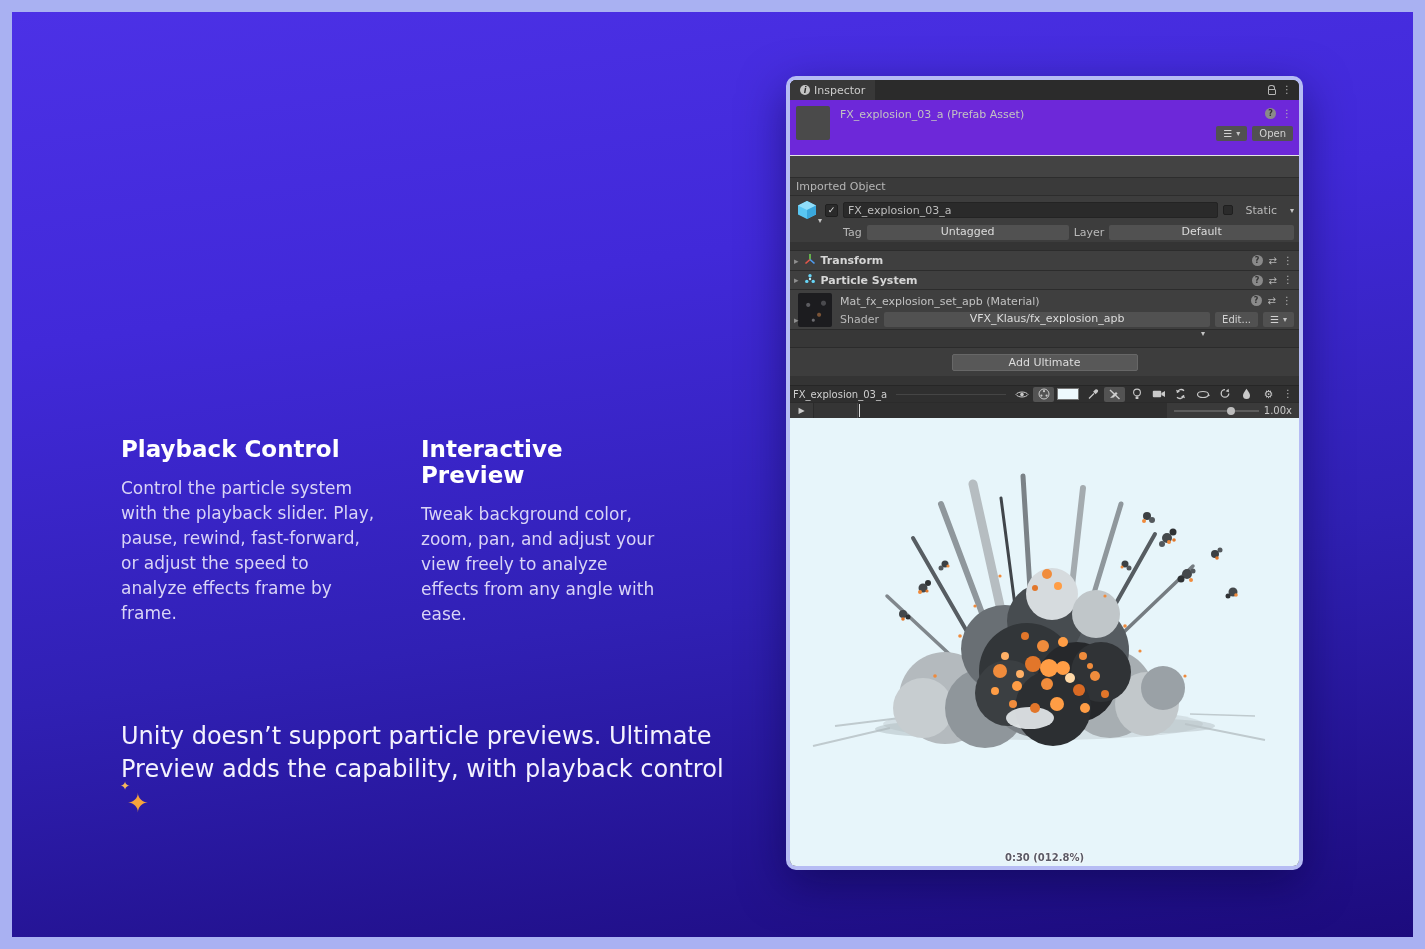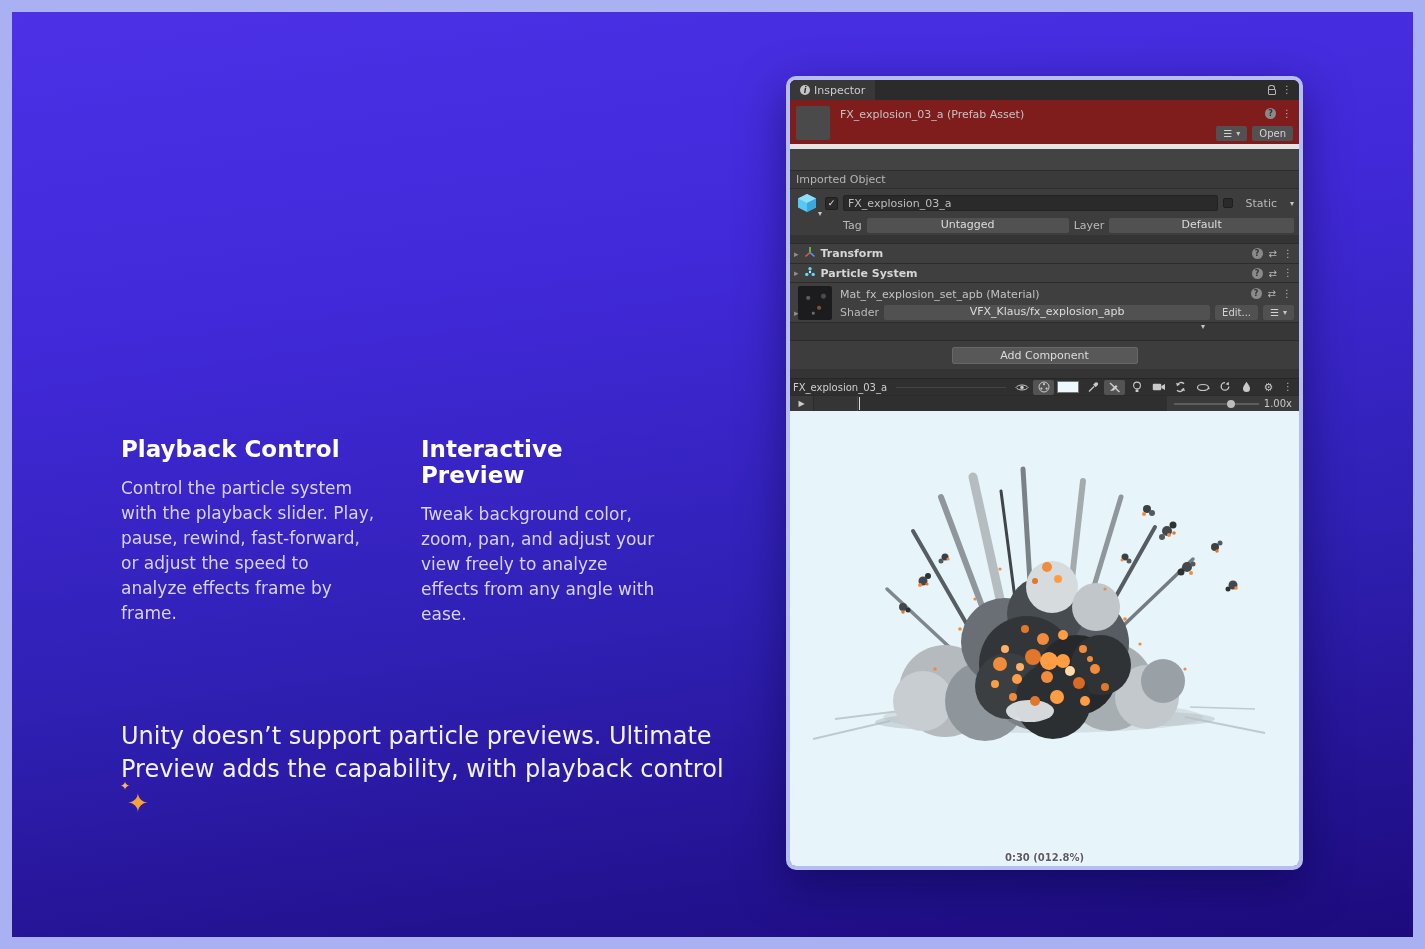--- a/index.html
+++ b/index.html
@@ -50,7 +50,7 @@
   .lock:before { content:""; position:absolute; left:-1px; top:-5px; width:5px; height:4px;
                  border:1px solid #b5b5b5; border-bottom:none; border-radius:3px 3px 0 0; }
 
-  .asset-header { height:49px; background:#7f1d1d; position:relative; border-bottom:5px solid #e5e5e5; }
+  .asset-header { height:56px; background:#6d28d9; position:relative; border-bottom:1px solid #e5e5e5; }
   .asset-thumb { position:absolute; left:6px; top:6px; width:34px; height:34px; background:#4a4a4a; border-radius:2px; }
   .asset-title { position:absolute; left:50px; top:8px; color:#c2c2c2; }
   .asset-header .row-icons.top { position:absolute; right:7px; top:8px; }

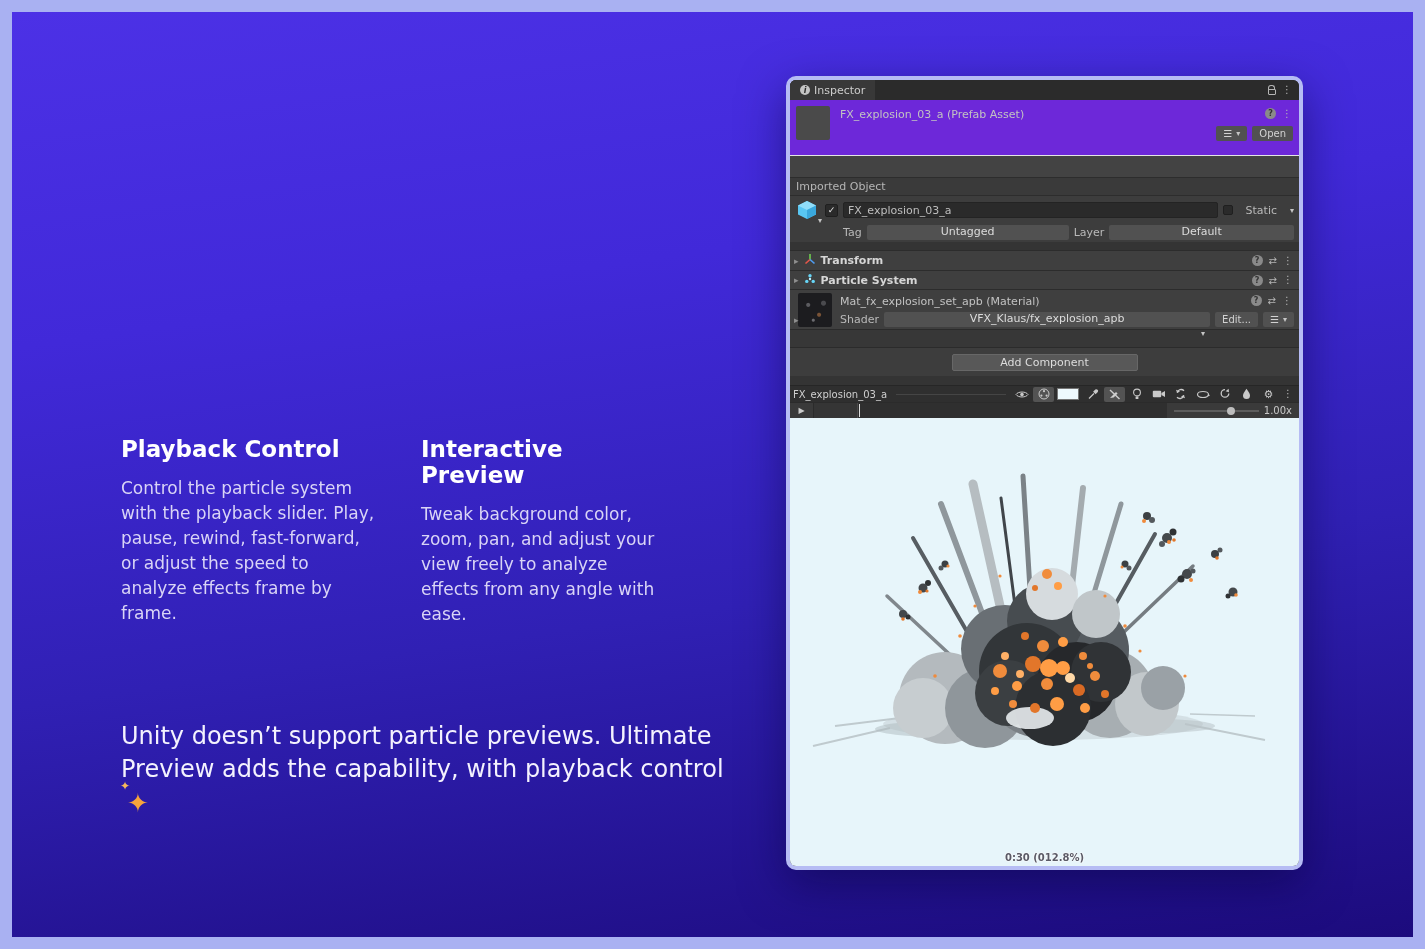--- a/index.html
+++ b/index.html
@@ -276,7 +276,7 @@
 
     <div class="gap1"></div>
     <div class="add-zone">
-      <div class="add-btn">Add Component</div>
+      <div class="add-btn">Add Ultimate</div>
     </div>
     <div class="gap2"></div>
 

